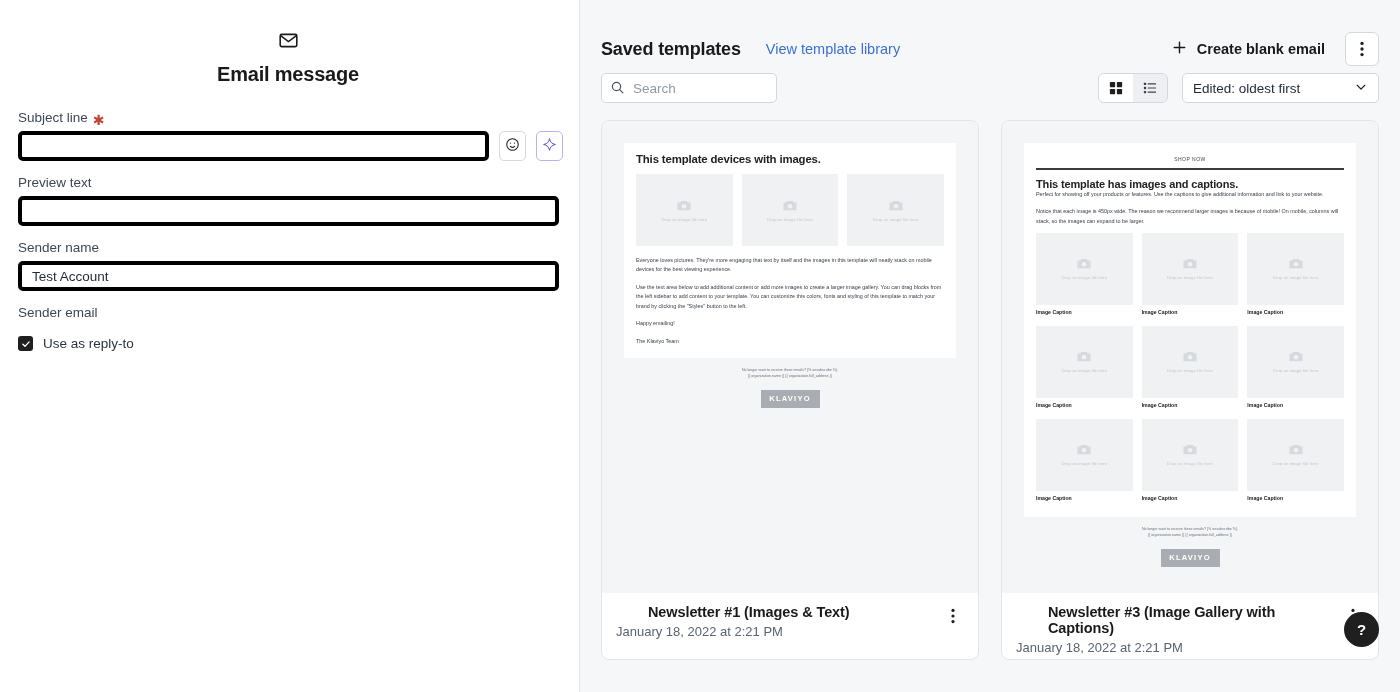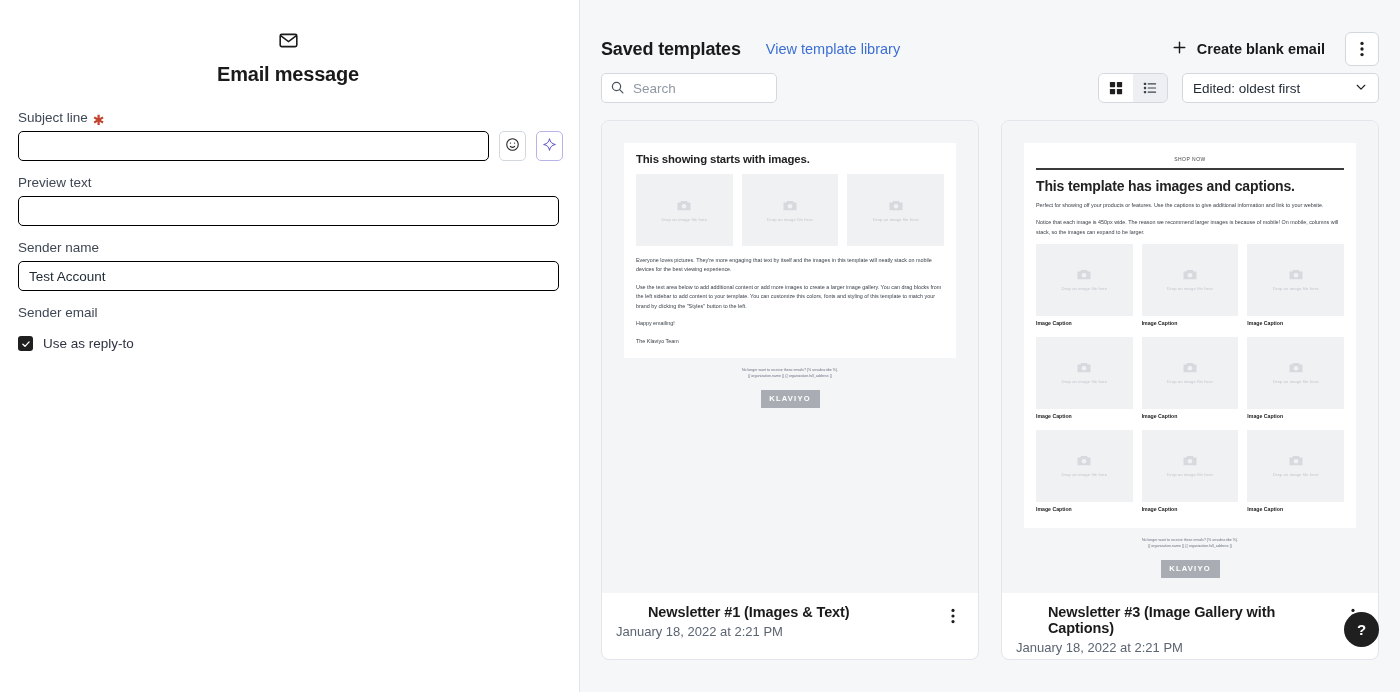--- a/index.html
+++ b/index.html
@@ -319,7 +319,7 @@
       <div class="tcard">
         <div class="tprev">
           <div class="tprev-inner">
-            <div class="m-h1">This showing starts with images.</div>
+            <div class="m-h1">This template devices with images.</div>
             <div class="m-row">
               <div class="m-ph">
                 <svg width="16" height="13" viewBox="0 0 24 20">

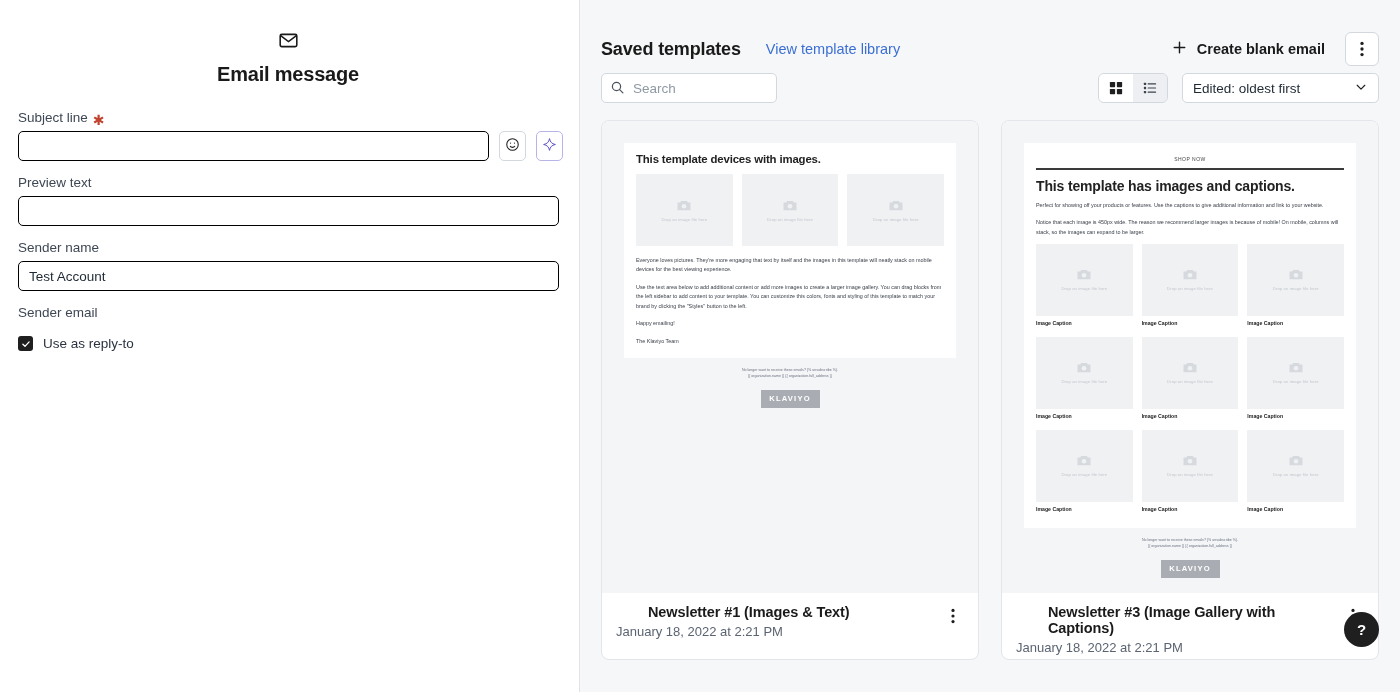--- a/index.html
+++ b/index.html
@@ -163,7 +163,7 @@
   }
   .m-shop { text-align: center; font-size: 5px; color: #444; letter-spacing: .5px; padding: 3px 0 6px 0; }
   .m-rule { height: 1.6px; background: #3a3a3a; margin-bottom: 8px; }
-  .m-h1b { font-size: 14px; font-weight: bold; color: #222; margin-bottom: 7px; letter-spacing: -0.15px; }
+  .m-h1b { font-size: 11px; font-weight: bold; color: #222; letter-spacing: -0.15px; }
   .m-cap { font-size: 5.2px; font-weight: bold; color: #222; margin: 4px 0 4px 0; }
   .m-caprow { display: flex; gap: 9px; }
   .m-caprow > div { flex: 1 1 0; }

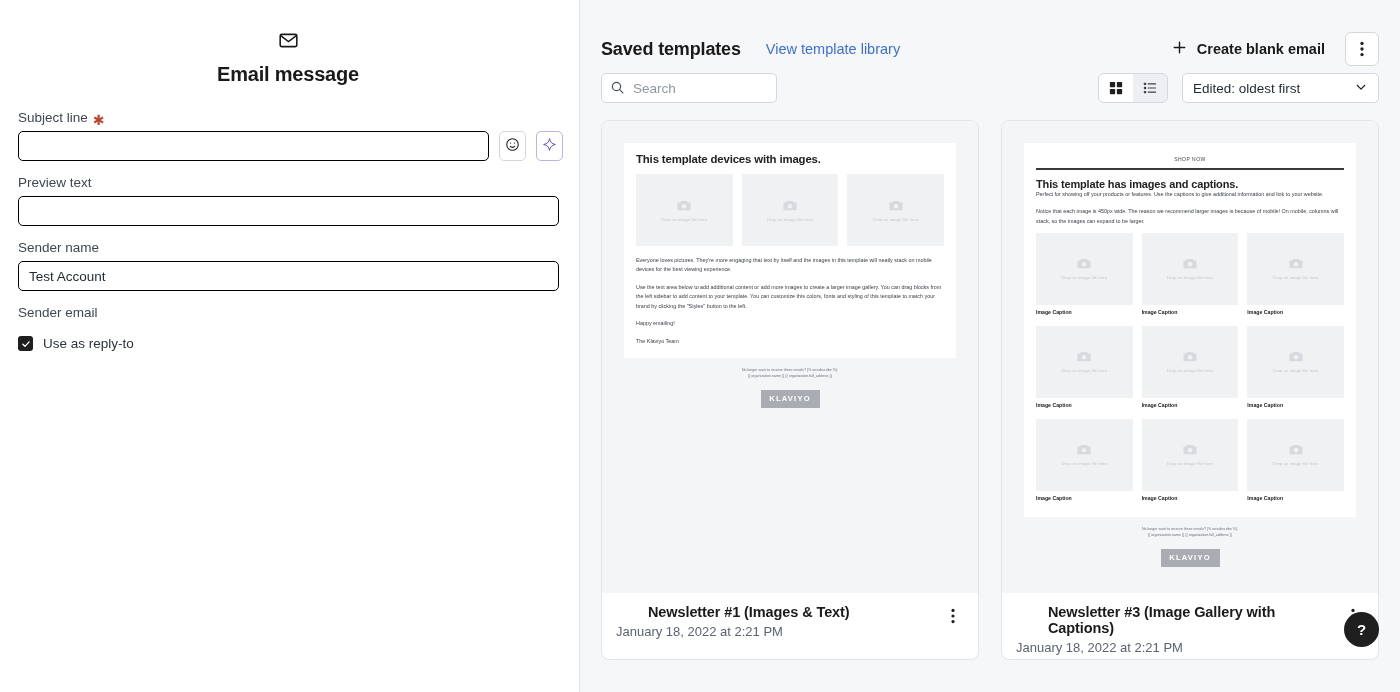--- a/index.html
+++ b/index.html
@@ -34,7 +34,7 @@
   .field-row { display: flex; align-items: center; gap: 10px; }
   .text-input {
     height: 30px; width: 100%;
-    border: 1px solid #000000; border-radius: 5px;
+    border: 4px solid #000000; border-radius: 5px;
     background: #ffffff;
     font-size: 13.5px; color: #1f2933;
     padding: 0 10px;

